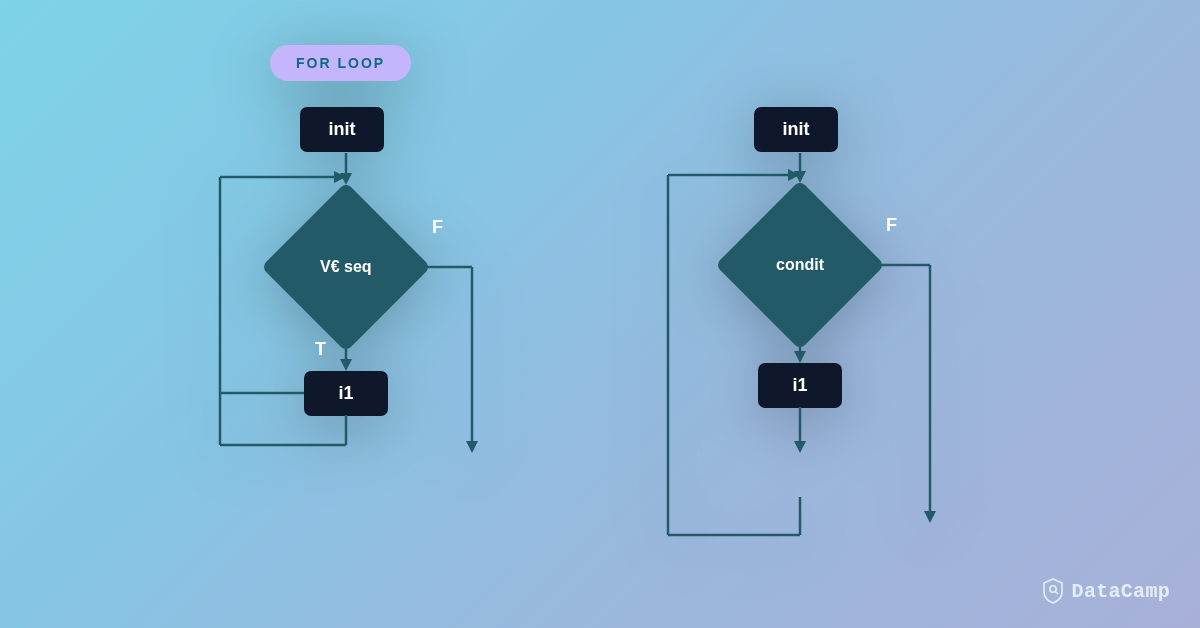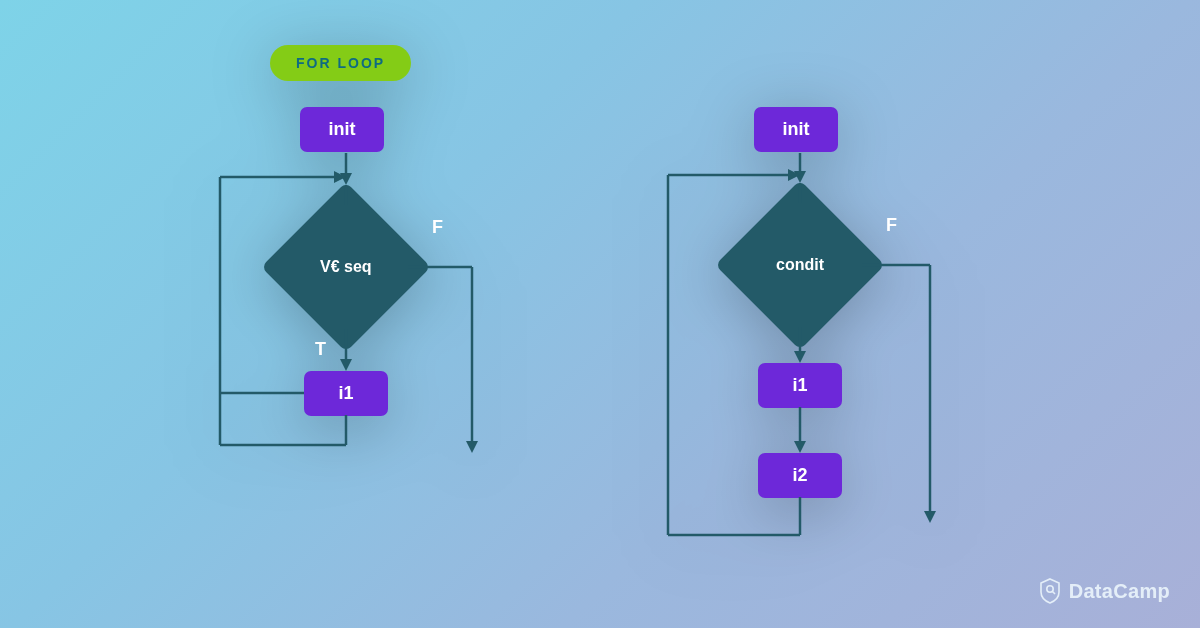--- a/index.html
+++ b/index.html
@@ -19,7 +19,7 @@
 .diagram-right { left: 620px; top: 45px; width: 360px; height: 520px; }
 
 .pill {
-  background: #84cc16;
+  background: #c4b5fd;
   color: #0f6b82;
   font-weight: 700;
   font-size: 14px;

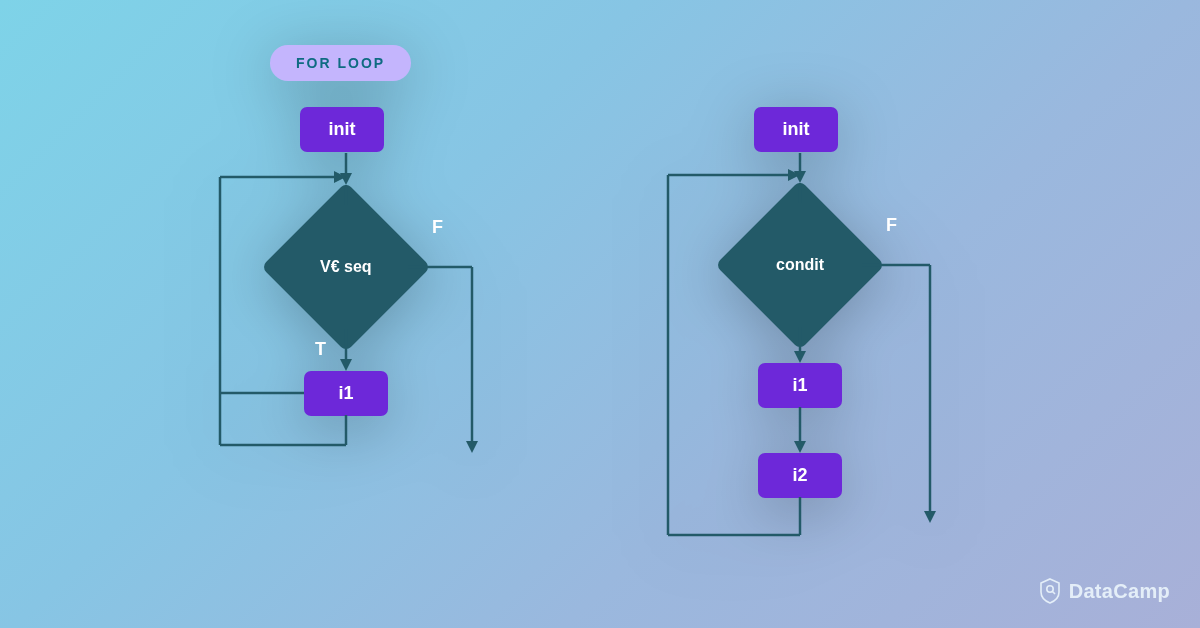--- a/index.html
+++ b/index.html
@@ -30,7 +30,7 @@
   position: absolute;
 }
 .box {
-  background: #6d28d9;
+  background: #0f172a;
   color: #fff;
   font-weight: 700;
   font-size: 18px;

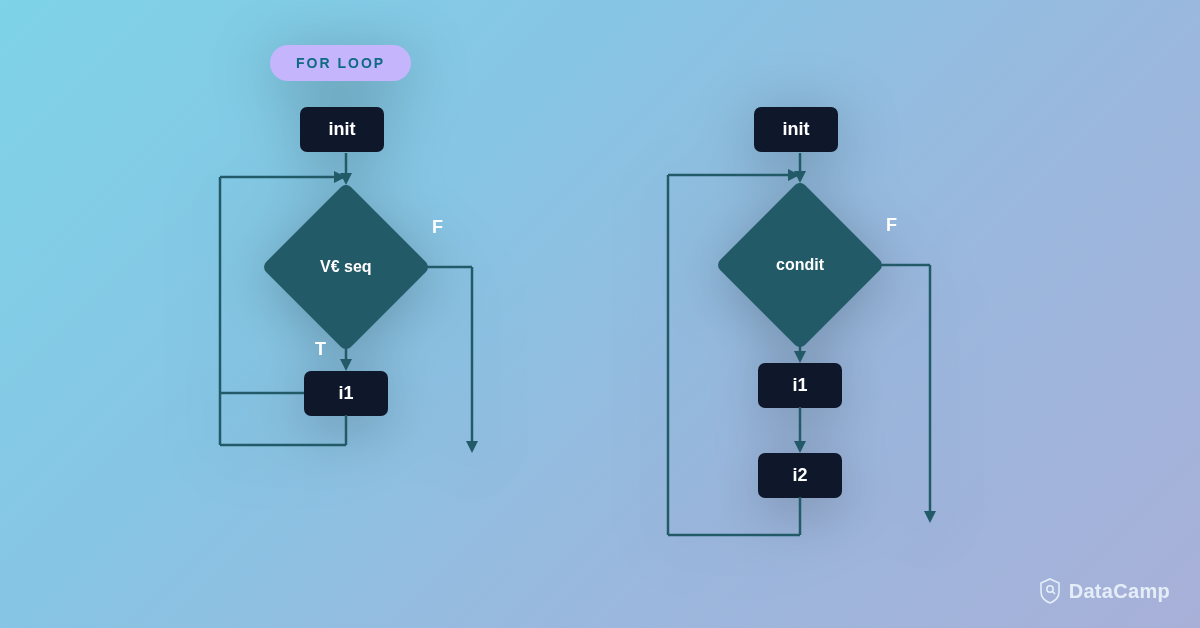--- a/index.html
+++ b/index.html
@@ -128,7 +128,6 @@
   </div>
   <span class="edge-label" style="left:266px; top:170px;">F</span>
   <span class="box" style="left:138px; top:318px;">i1</span>
-  <span class="box" style="left:138px; top:408px;">i2</span>
 
   <svg class="connectors">
 

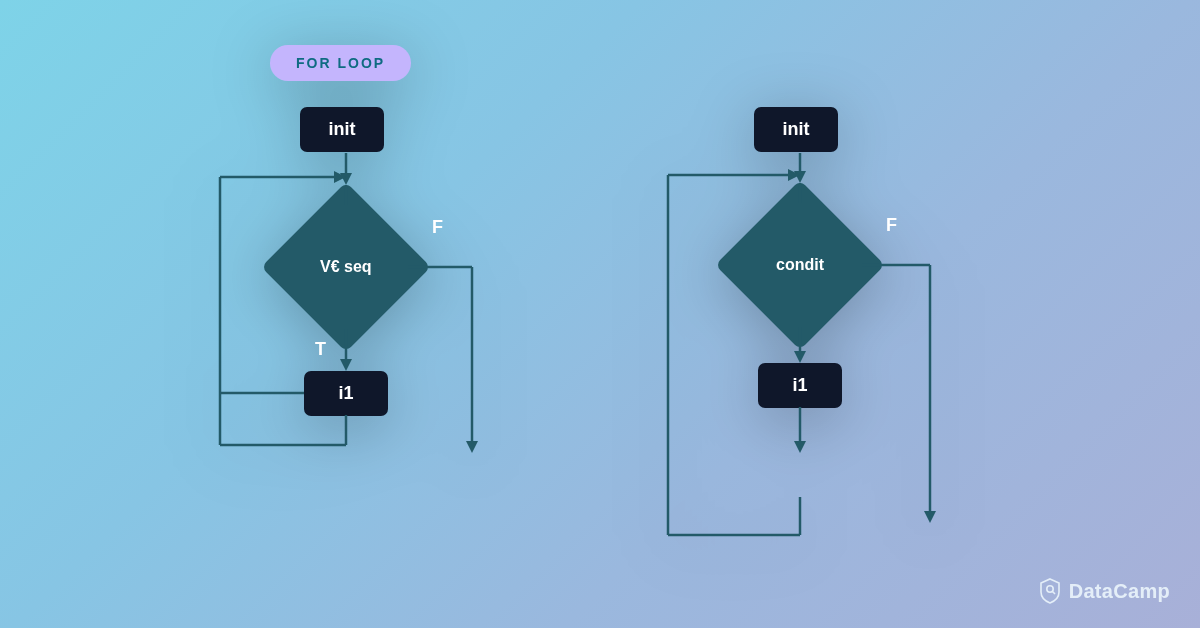--- a/index.html
+++ b/index.html
@@ -83,7 +83,7 @@
   color: #eaf4fb;
   opacity: 0.92;
 }
-.logo-text { font-size: 20px; font-weight: 600; letter-spacing: 0.3px; }
+.logo-text { font-size: 20px; font-weight: 600; letter-spacing: 0.3px; font-family: Liberation Mono, monospace; }
 </style>
 </head>
 <body>

